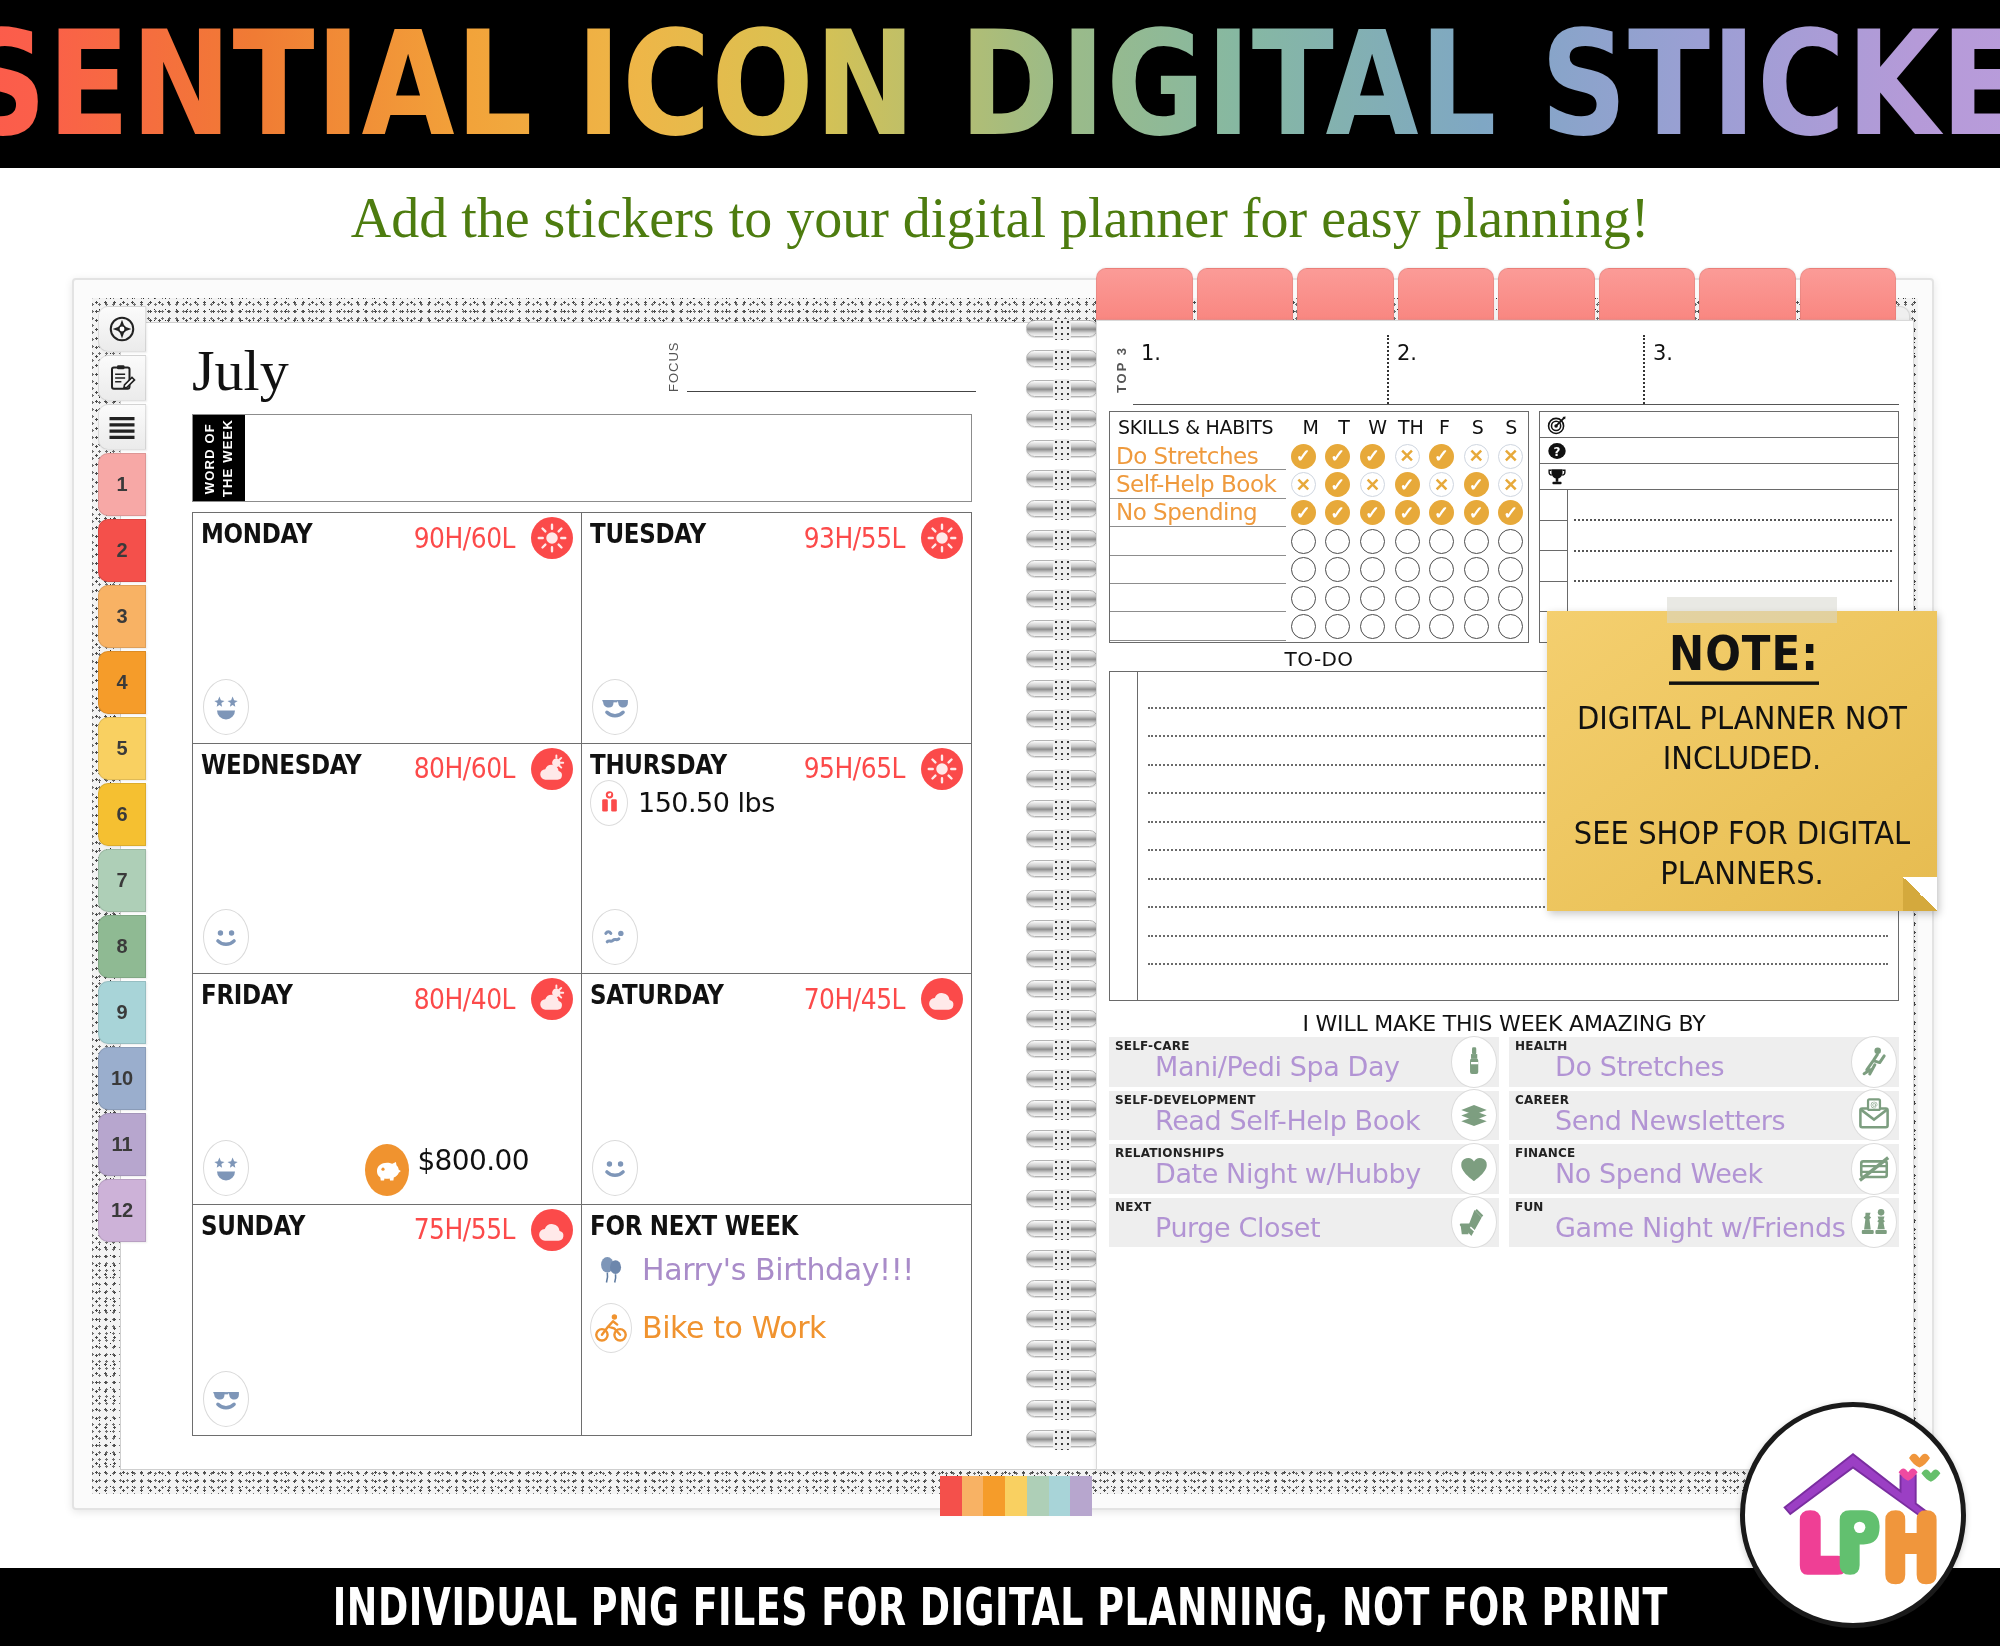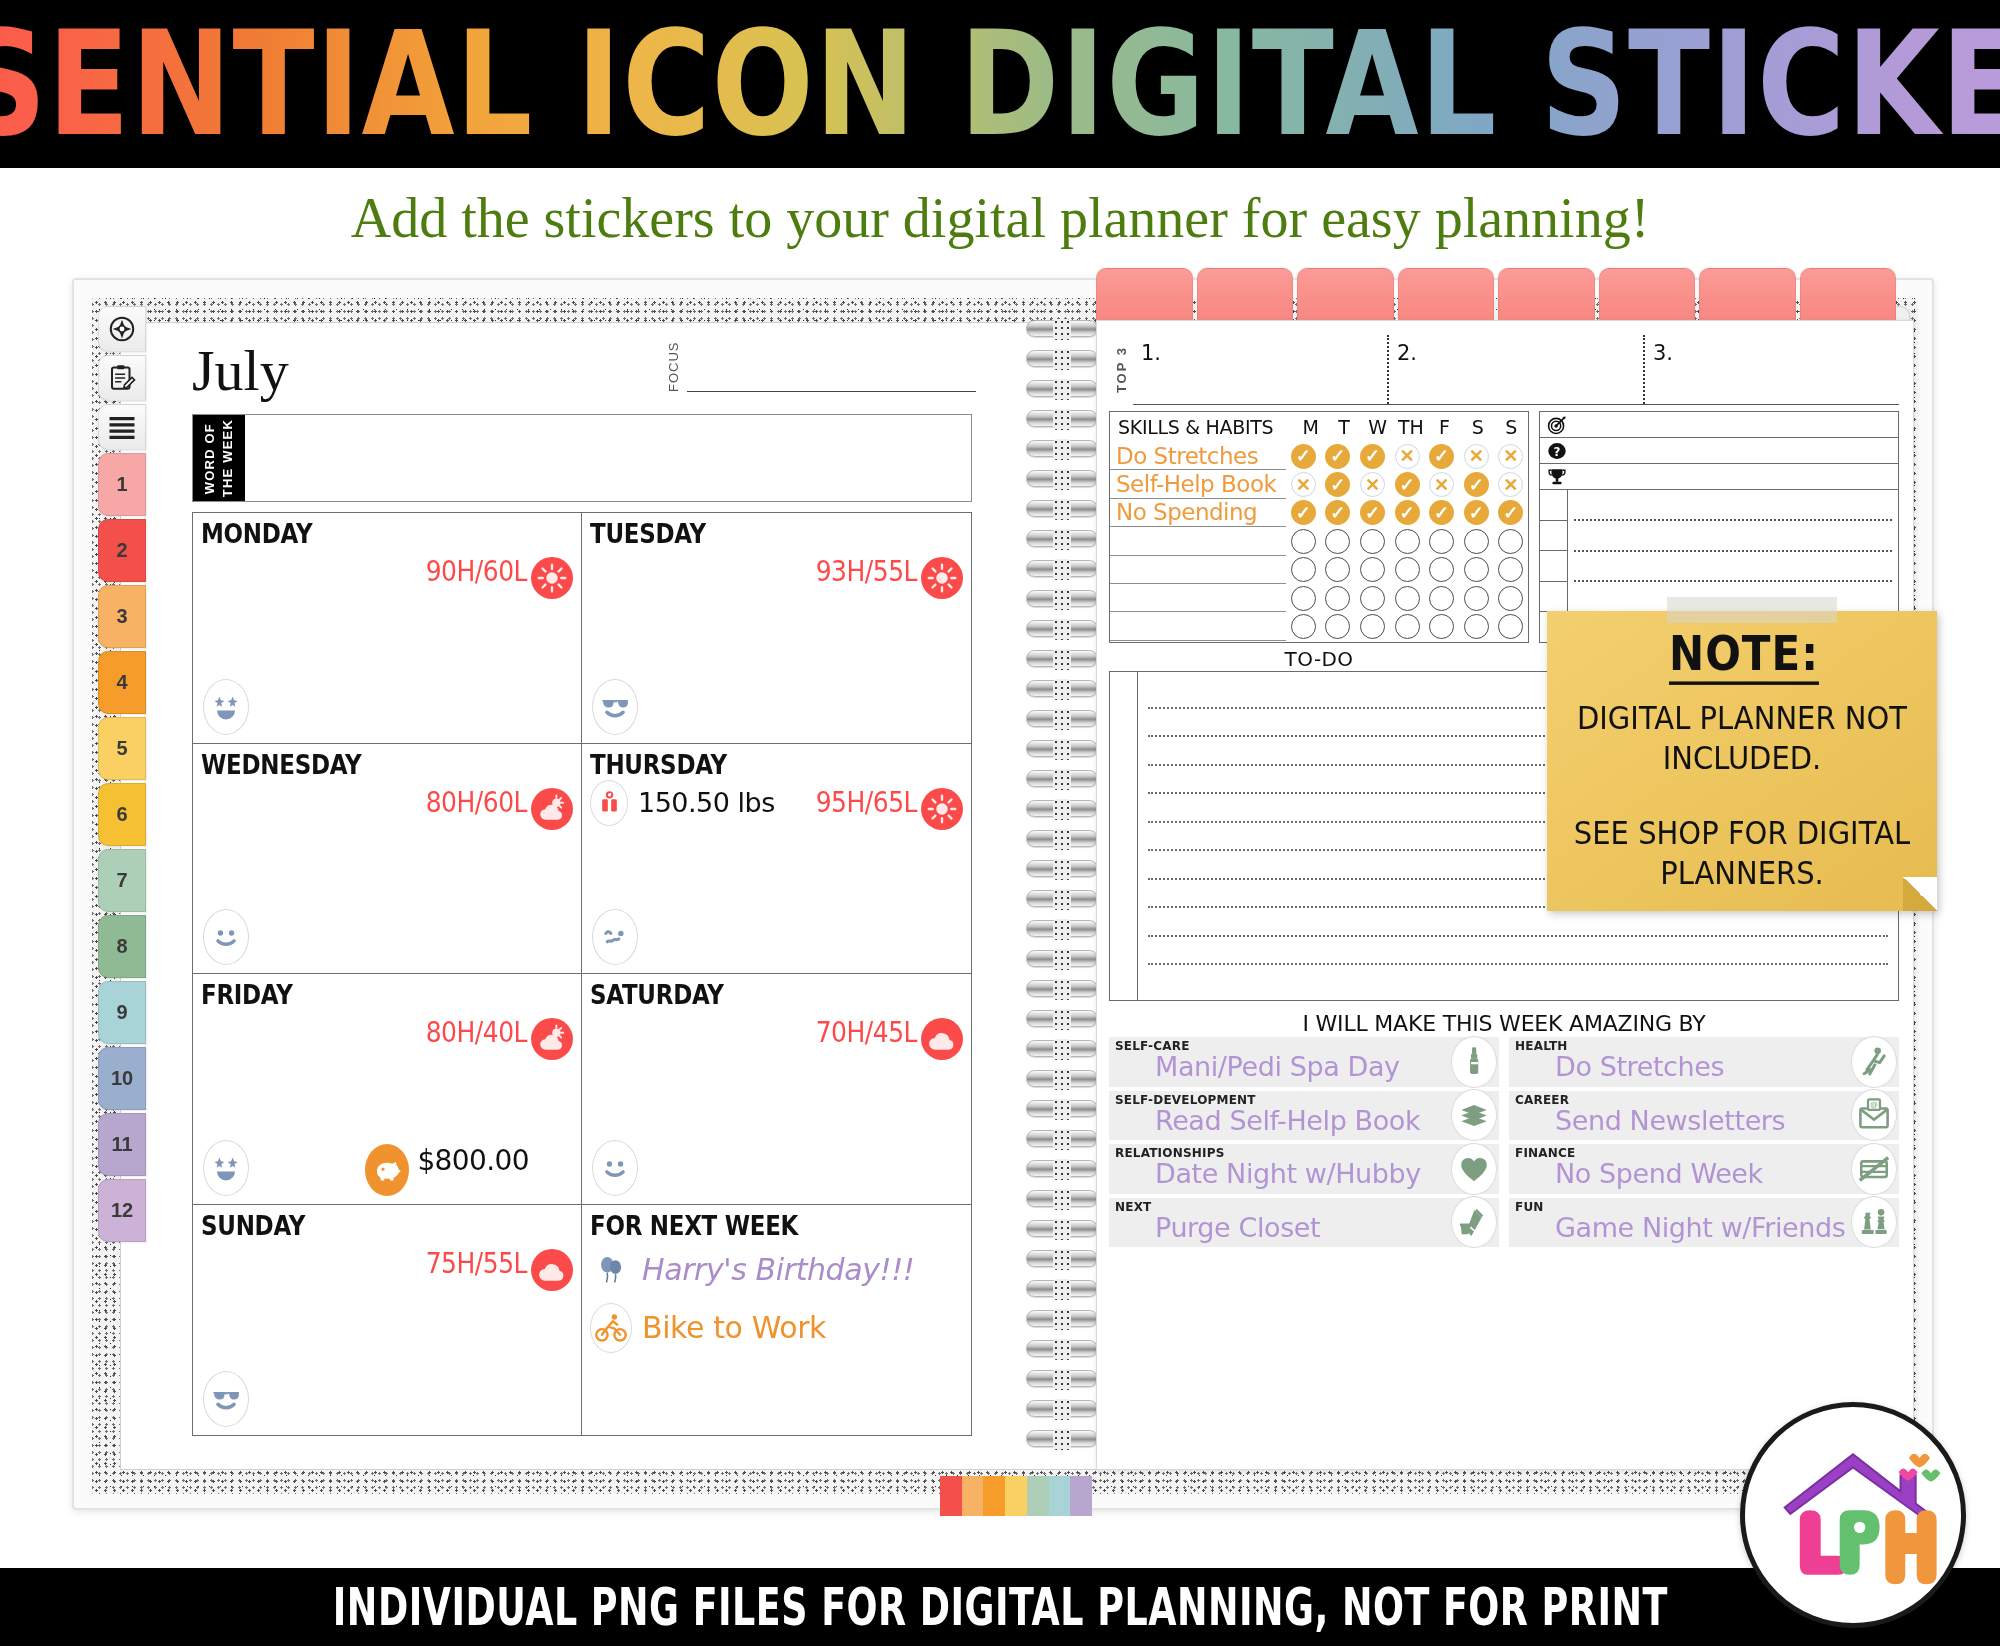--- a/index.html
+++ b/index.html
@@ -136,7 +136,7 @@
     transform:scaleY(1.12); transform-origin:left top; display:inline-block;
   }
   .weather{
-    position:absolute; right:8px; top:4px; display:flex; align-items:flex-start; gap:4px;margin-top:40px;
+    position:absolute; right:8px; top:4px; display:flex; align-items:center; gap:16px;
   }
   .temp{
     font-family:"DejaVu Sans", sans-serif;

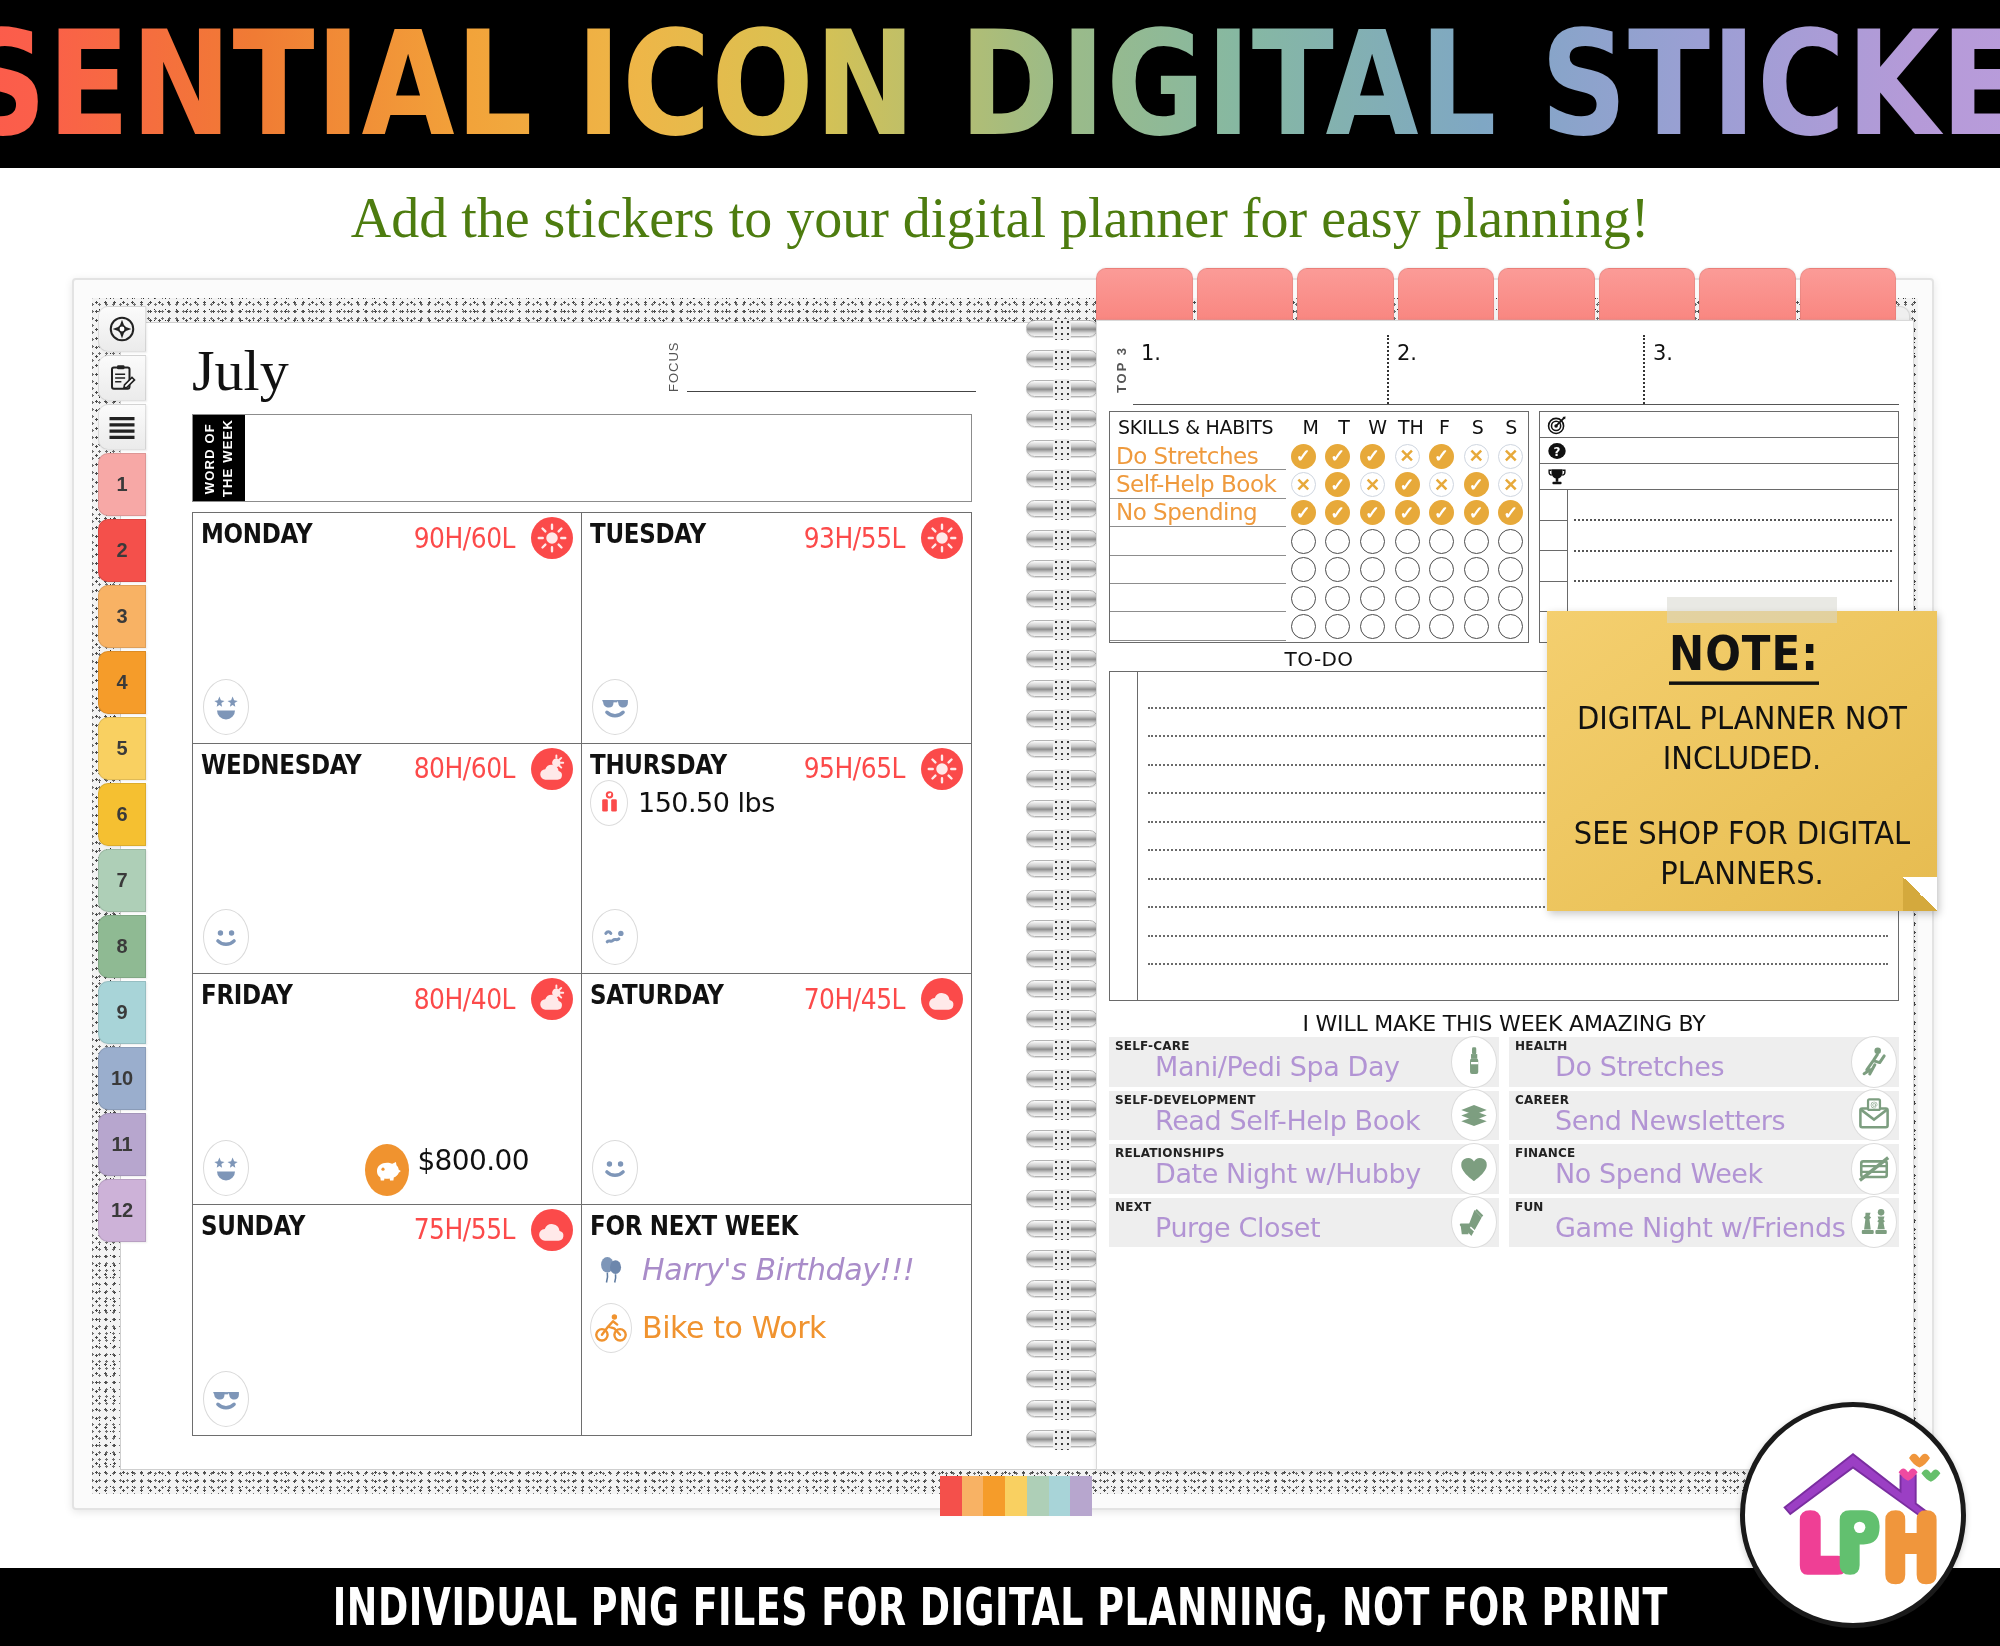--- a/index.html
+++ b/index.html
@@ -171,7 +171,7 @@
     font-family:"DejaVu Sans", sans-serif; font-size:26px; color:#111;
     letter-spacing:-.4px;
   }
-  .entry-text.purple{ color:#a98cc9; font-size:30px;font-style:italic; }
+  .entry-text.purple{ color:#a98cc9; font-size:30px; }
   .entry-text.orange{ color:#f0932f; font-size:30px; }
 
   .money-row{

